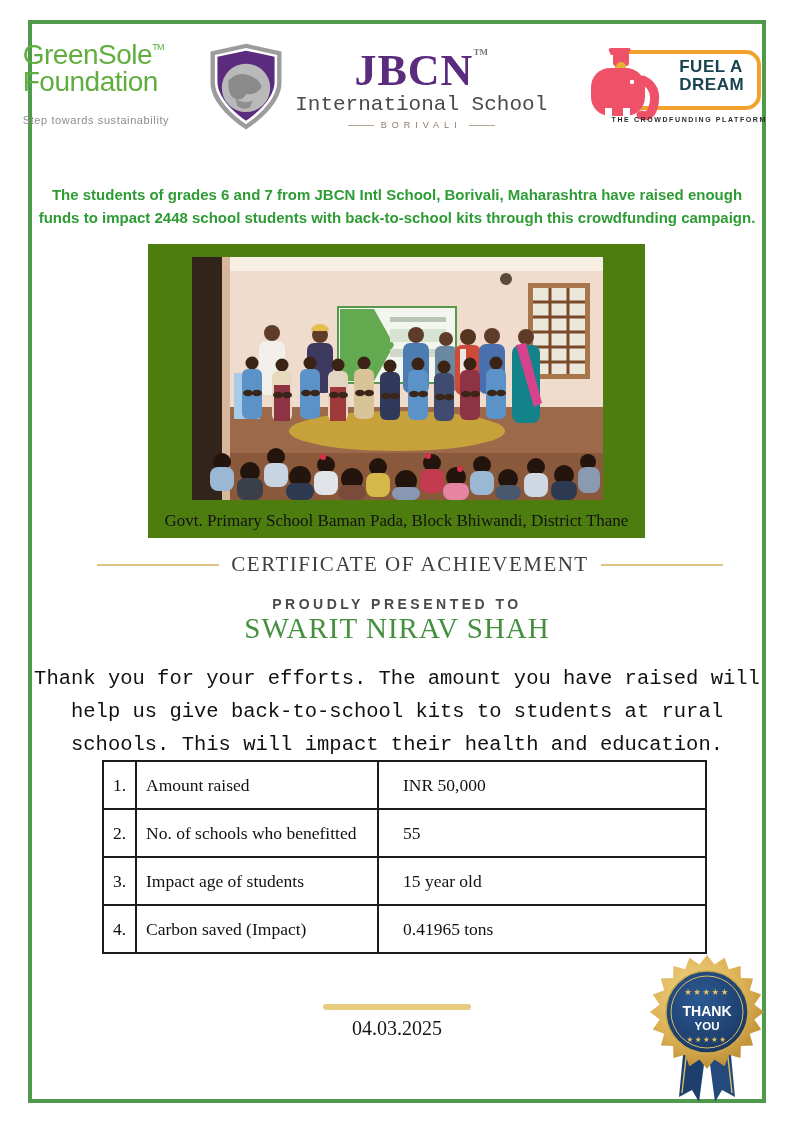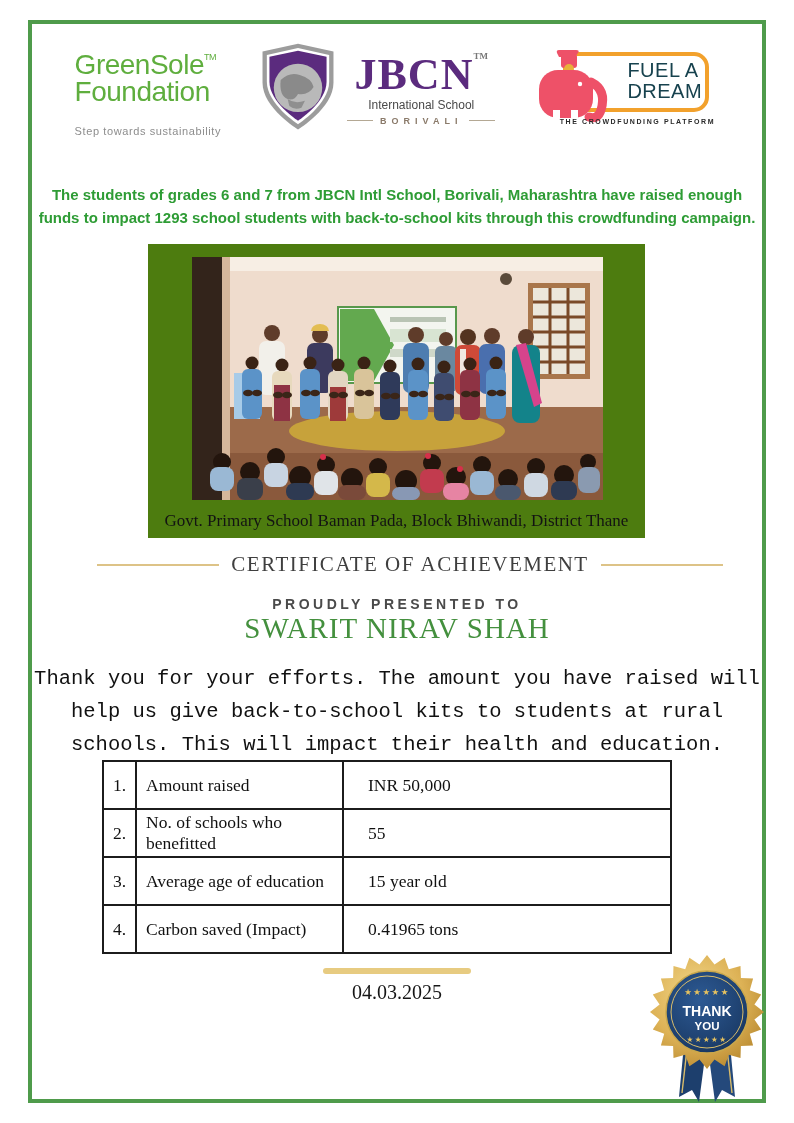--- a/index.html
+++ b/index.html
@@ -8,7 +8,7 @@
   .frame{position:absolute;left:28px;top:20px;width:738px;height:1083px;border:4px solid #4f9b4b;box-sizing:border-box;pointer-events:none;}
 
   
-  .logos{position:absolute;top:42px;left:0;width:100%;display:flex;justify-content:center;align-items:flex-end;gap:38px;}
+  .logos{position:absolute;top:42px;left:0;width:100%;display:flex;justify-content:center;align-items:flex-start;gap:38px;}
   .gs{font-family:"Liberation Sans",sans-serif;color:#5fae3e;line-height:.95;text-align:left;}
   .gs .l1,.gs .l2{font-size:28px;font-weight:500;letter-spacing:-.5px;}
   .gs sup{font-size:9px;vertical-align:14px;color:#5fae3e;}

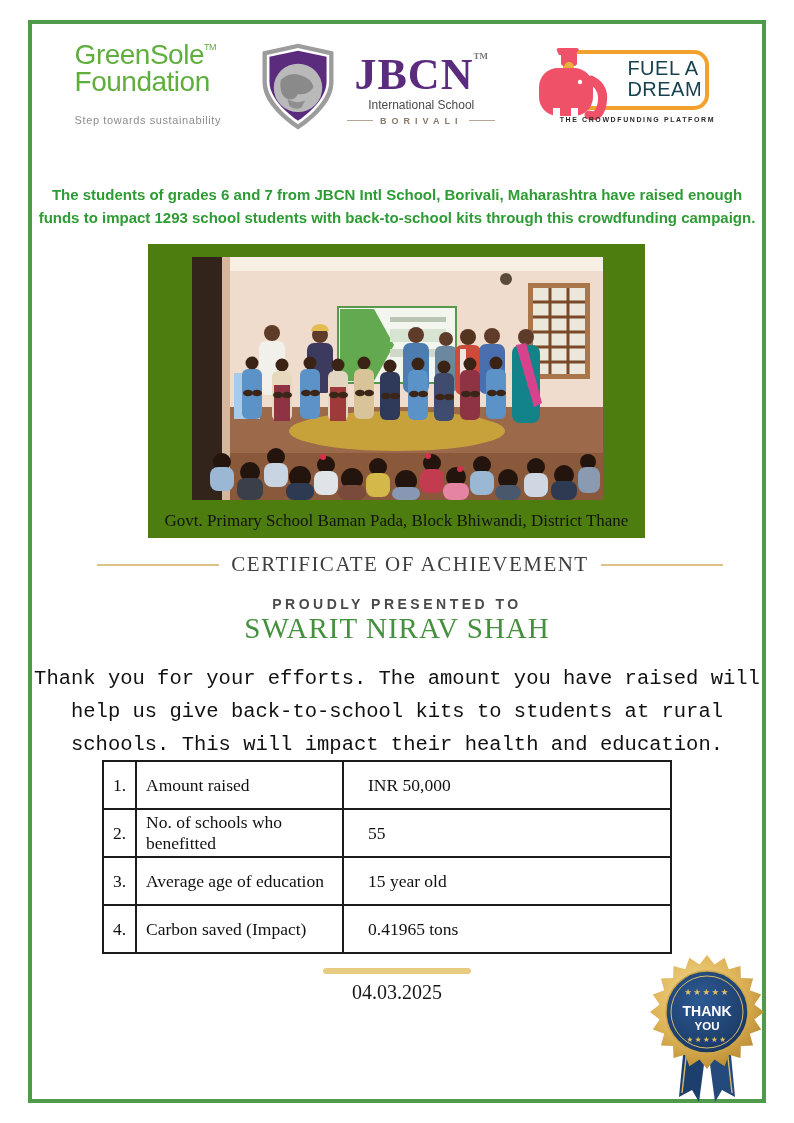--- a/index.html
+++ b/index.html
@@ -24,7 +24,7 @@
   .fad{position:relative;width:186px;height:92px;}
   .fad-frame{position:absolute;left:30px;top:8px;width:146px;height:60px;border:4px solid #f2a12c;border-radius:15px;box-sizing:border-box;}
   .fad-el{position:absolute;left:0;top:0;}
-  .fad-txt{position:absolute;left:94px;top:16px;font-family:"Liberation Sans",sans-serif;font-weight:400;color:#17424e;font-size:20px;line-height:1.05;letter-spacing:.5px;}
+  .fad-txt{position:absolute;left:94px;top:16px;font-family:"Liberation Sans",sans-serif;font-weight:700;color:#17424e;font-size:17px;line-height:1.05;letter-spacing:.5px;}
   .fad-tag{position:absolute;left:24px;top:74px;width:160px;font-family:"Liberation Sans",sans-serif;font-size:7px;font-weight:700;letter-spacing:1.6px;color:#2a2a2a;text-align:center;}
 
   

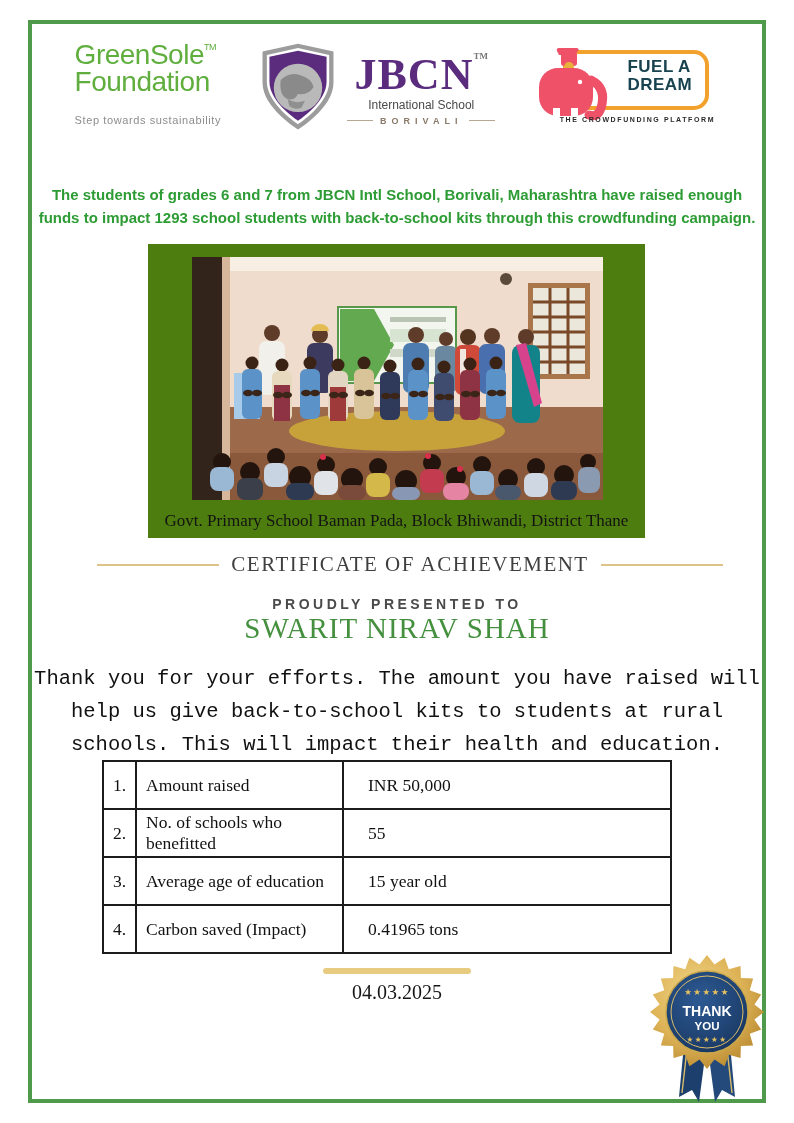--- a/index.html
+++ b/index.html
@@ -17,7 +17,7 @@
   .jbcn-txt{text-align:center;}
   .jbcn-name{font-family:"Liberation Serif",serif;font-weight:700;font-size:44px;line-height:.9;color:#5b2b7e;letter-spacing:1px;}
   .jbcn-name sup{font-size:9px;vertical-align:30px;color:#777;letter-spacing:0;}
-  .jbcn-sub{font-family:Liberation Sans, sans-serif;font-size:12px;color:#4a4a4a;margin-top:3px;}
+  .jbcn-sub{font-family:Liberation Mono, monospace;font-size:21px;color:#4a4a4a;margin-top:3px;}
   .jbcn-loc{display:flex;align-items:center;justify-content:center;gap:7px;margin-top:4px;font-weight:bold;}
   .jbcn-loc .dash{width:26px;height:1px;background:#b4a894;}
   .jbcn-loc .city{font-family:"Liberation Sans",sans-serif;font-size:9px;letter-spacing:5px;color:#8a7a6a;}

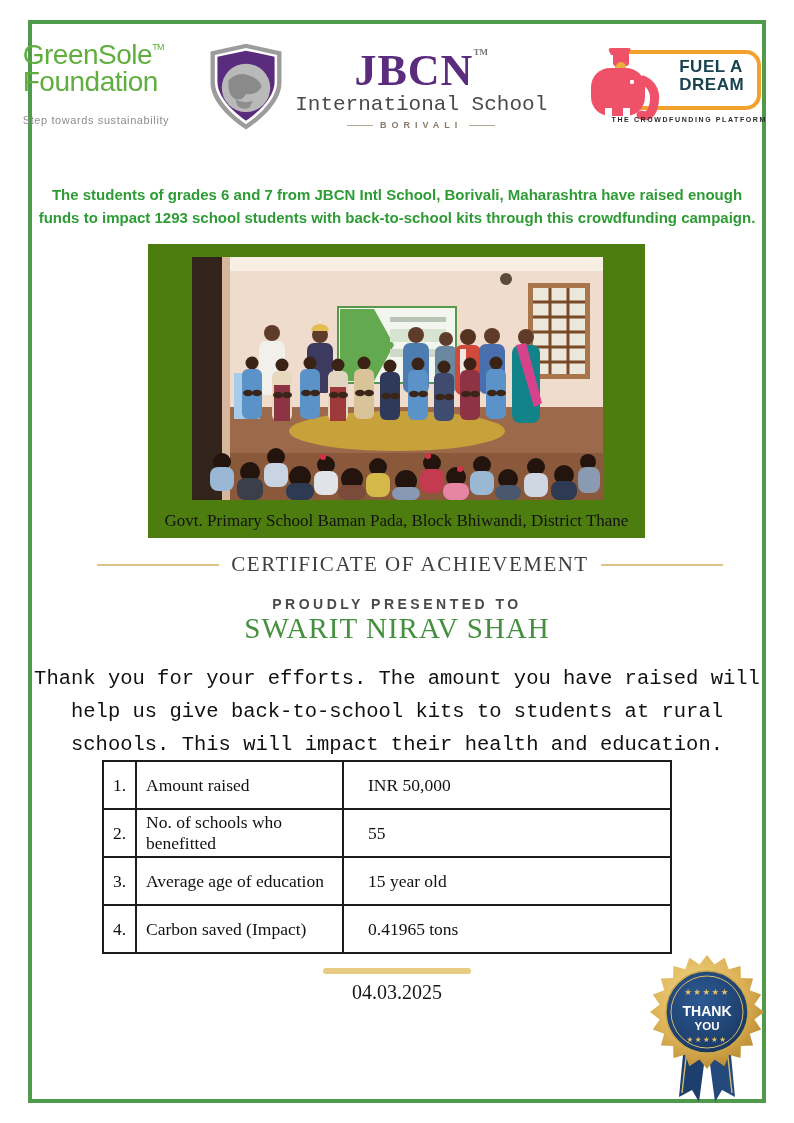--- a/index.html
+++ b/index.html
@@ -18,7 +18,7 @@
   .jbcn-name{font-family:"Liberation Serif",serif;font-weight:700;font-size:44px;line-height:.9;color:#5b2b7e;letter-spacing:1px;}
   .jbcn-name sup{font-size:9px;vertical-align:30px;color:#777;letter-spacing:0;}
   .jbcn-sub{font-family:Liberation Mono, monospace;font-size:21px;color:#4a4a4a;margin-top:3px;}
-  .jbcn-loc{display:flex;align-items:center;justify-content:center;gap:7px;margin-top:4px;font-weight:bold;}
+  .jbcn-loc{display:flex;align-items:center;justify-content:center;gap:7px;margin-top:4px;}
   .jbcn-loc .dash{width:26px;height:1px;background:#b4a894;}
   .jbcn-loc .city{font-family:"Liberation Sans",sans-serif;font-size:9px;letter-spacing:5px;color:#8a7a6a;}
   .fad{position:relative;width:186px;height:92px;}

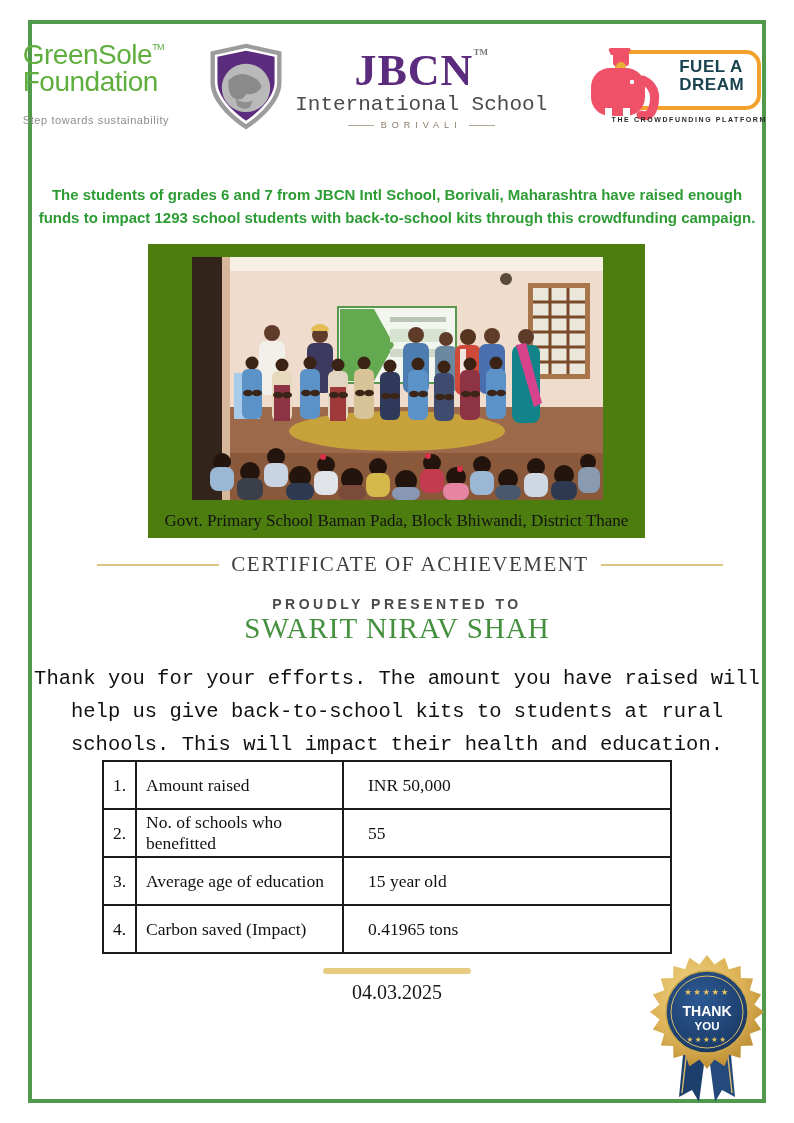--- a/index.html
+++ b/index.html
@@ -122,7 +122,7 @@
   </div>
 
   <div class="statement">
-    <span class="inner">The students of grades 6 and 7 from JBCN Intl School, Borivali, Maharashtra have raised enough funds to impact 1293 school students with back-to-school kits through this crowdfunding campaign.</span>
+    <span class="inner">The students of grades 6 and 7 from JBCN Intl School, Borivali, Maharashtra have raised enough funds to impact 2448 school students with back-to-school kits through this crowdfunding campaign.</span>
   </div>
 
   <div class="mint">

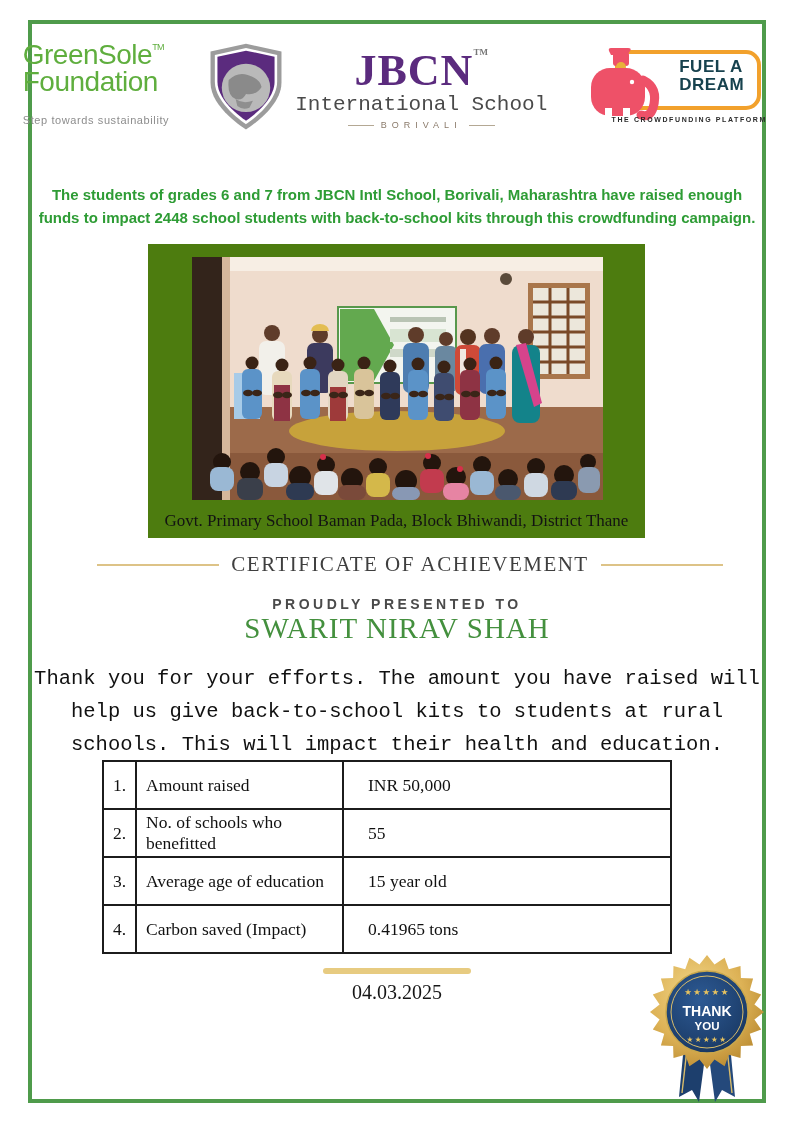--- a/index.html
+++ b/index.html
@@ -52,7 +52,7 @@
   .impact{position:absolute;left:102px;top:760px;border-collapse:collapse;font-size:17.5px;color:#111;}
   .impact td{border:2px solid #1c1c1c;height:48px;box-sizing:border-box;vertical-align:middle;background:#fff;}
   .impact .c-no{width:33px;text-align:center;}
-  .impact .c-label{width:207px;padding-left:9px;}
+  .impact .c-label{width:242px;padding-left:9px;}
   .impact .c-value{width:328px;padding-left:24px;}
 
   

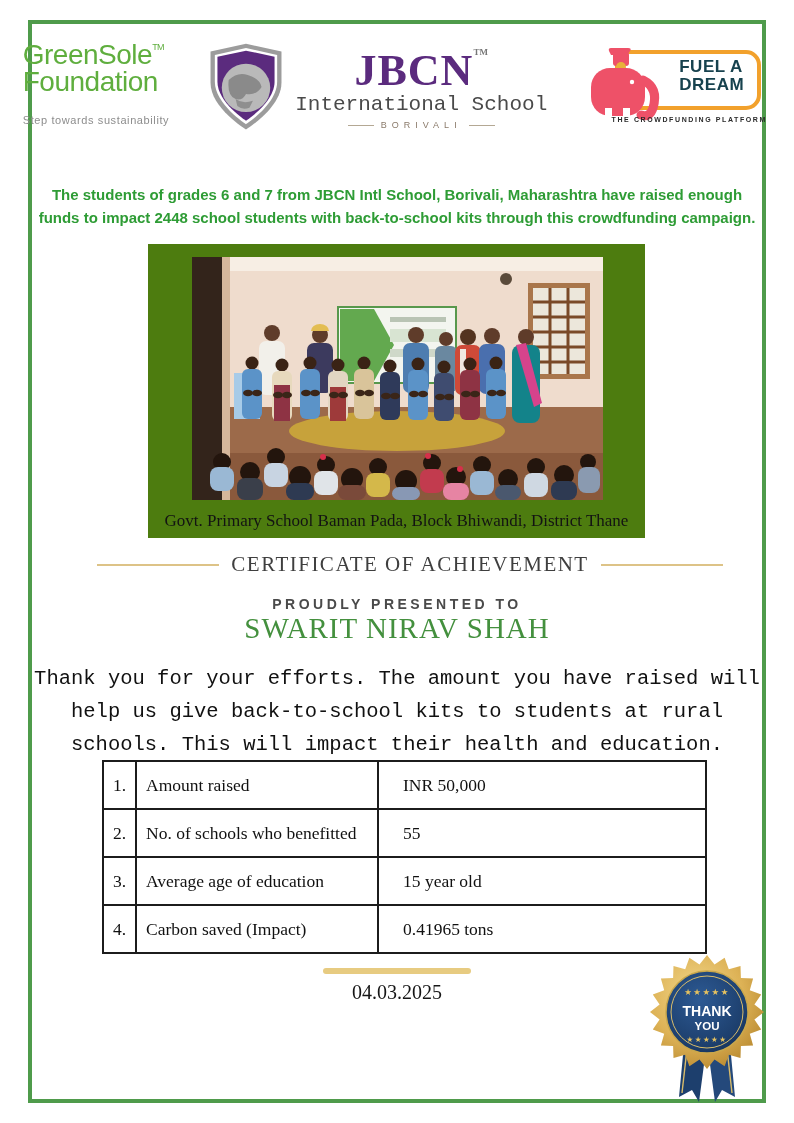--- a/index.html
+++ b/index.html
@@ -286,7 +286,7 @@
       </tr>
       <tr>
         <td class="c-no">3.</td>
-        <td class="c-label">Average age of education</td>
+        <td class="c-label">Impact age of students</td>
         <td class="c-value">15 year old</td>
       </tr>
       <tr>

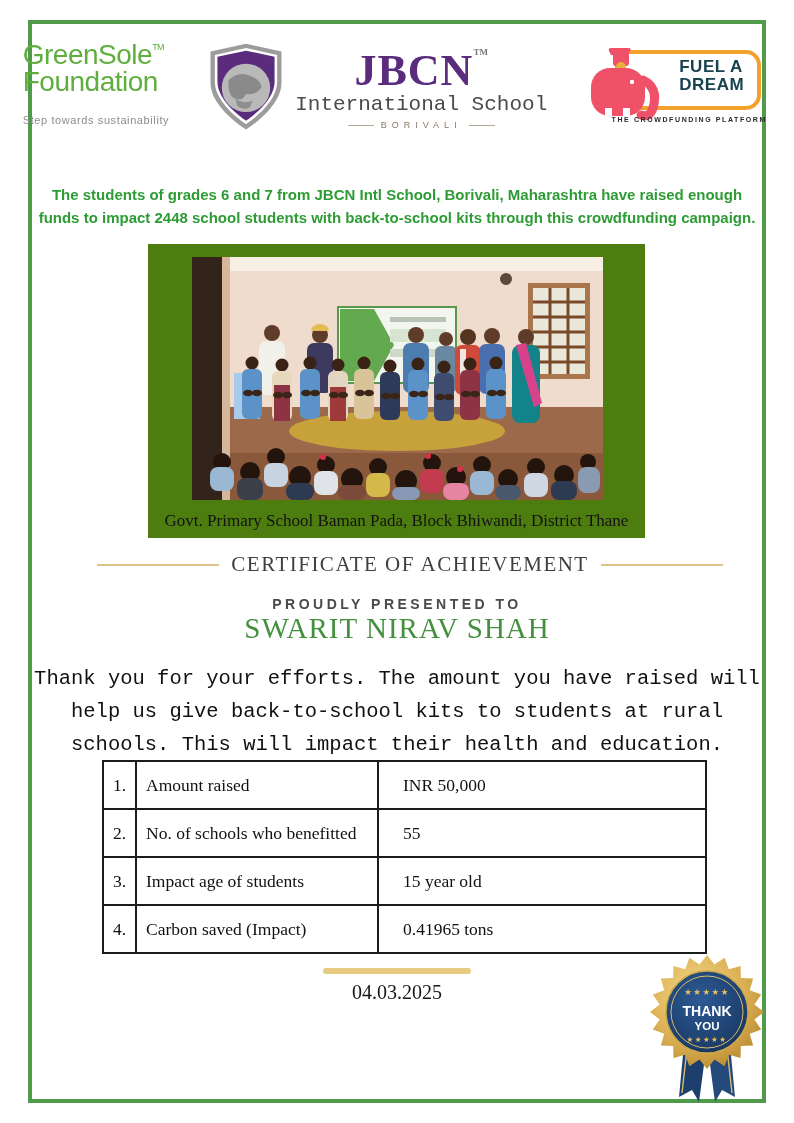--- a/index.html
+++ b/index.html
@@ -56,7 +56,7 @@
   .impact .c-value{width:328px;padding-left:24px;}
 
   
-  .date-block{position:absolute;top:968px;left:0;width:100%;text-align:center;}
+  .date-block{position:absolute;top:1004px;left:0;width:100%;text-align:center;}
   .date-rule{width:148px;height:6px;border-radius:3px;background:#e7cb81;margin:0 auto 7px;}
   .date-text{font-size:20px;color:#161616;}
 

